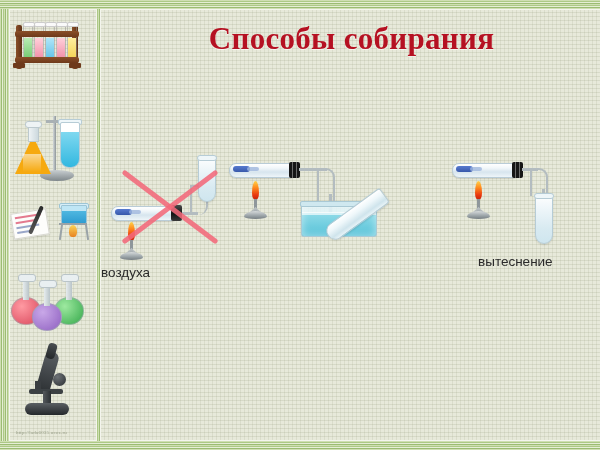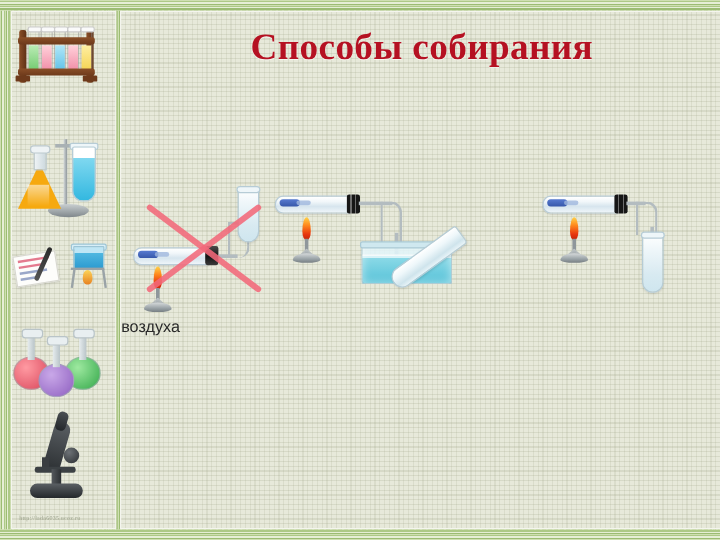--- a/index.html
+++ b/index.html
@@ -421,6 +421,7 @@
     </div>
 
     <div class="caption" id="cap-air">воздуха</div>
+    <div class="caption" id="cap-displ">вытеснение</div>
   </div>
 </div>
 

